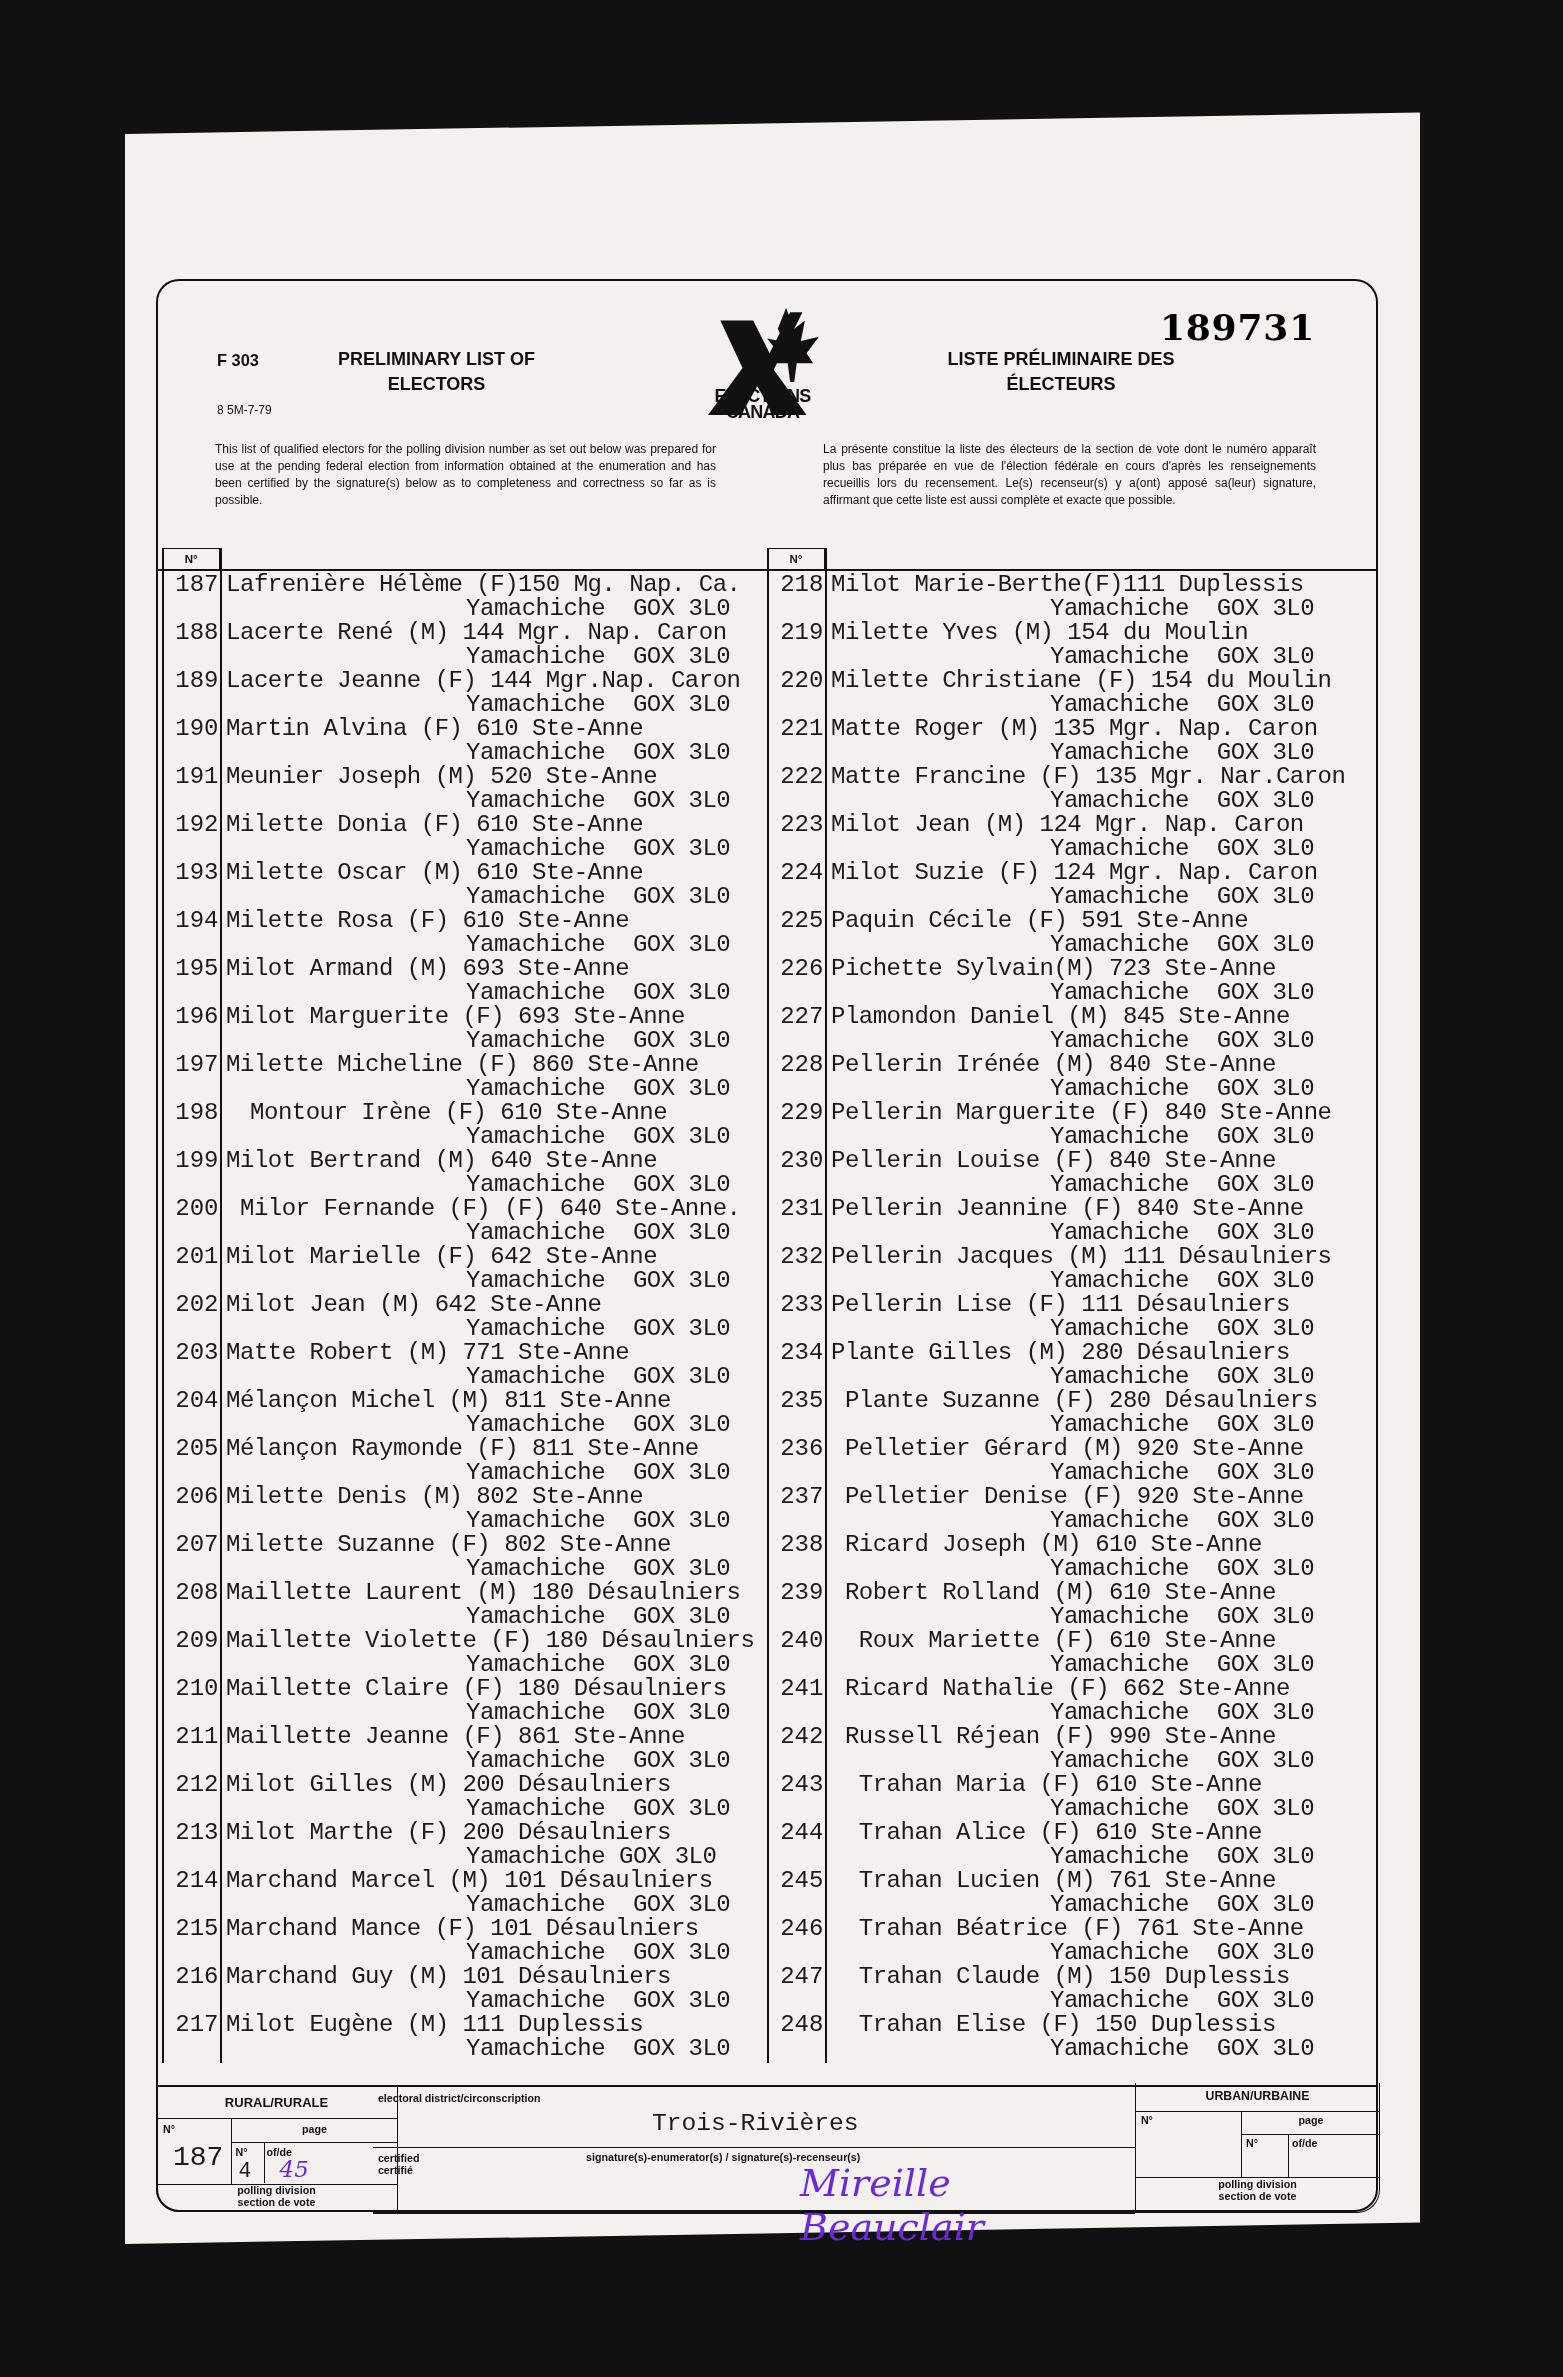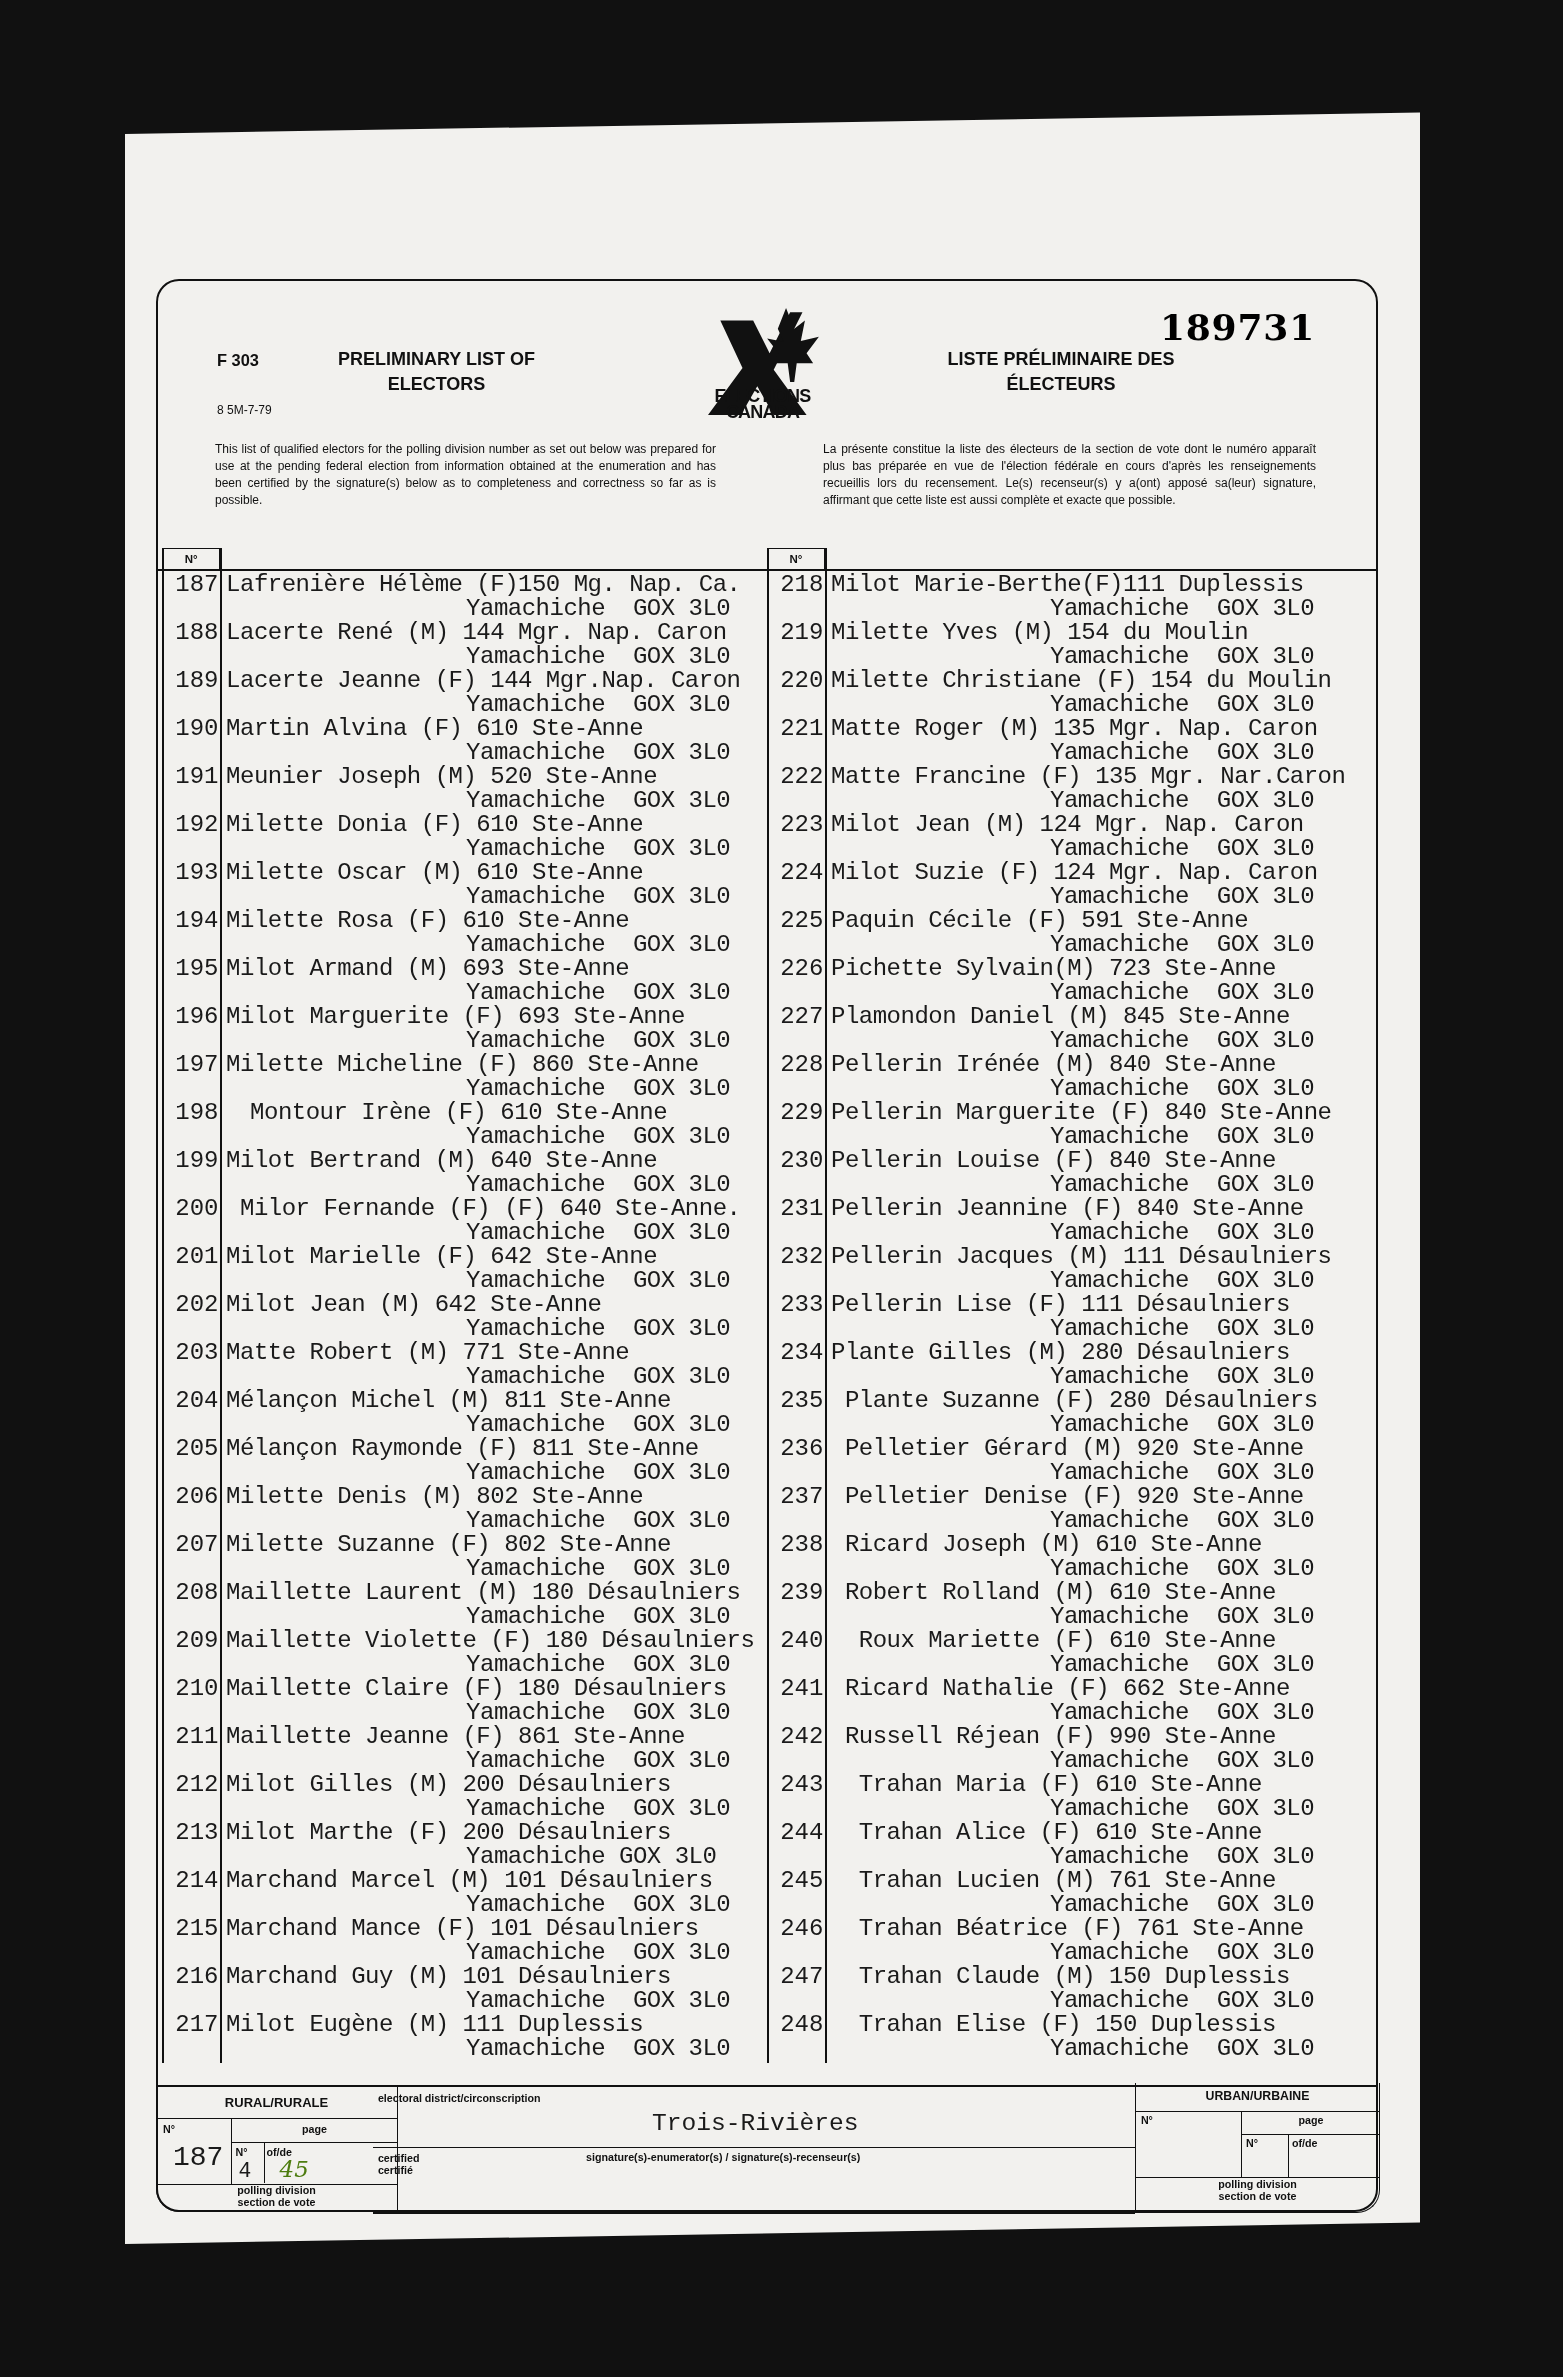--- a/index.html
+++ b/index.html
@@ -31,7 +31,7 @@
   .fbox { position:absolute; border:1.6px solid #111; box-sizing:border-box; }
   .lbl { font-size:10.7px; font-weight:bold; }
   .center { text-align:center; }
-  .sig { position:absolute; font-family:"DejaVu Serif","Liberation Serif",serif; font-style:italic; font-size:38px; color:#4d7c0f; }
+  .sig { position:absolute; font-family:"DejaVu Serif","Liberation Serif",serif; font-style:italic; font-size:38px; color:#6d28d9; }
 </style>
 </head>
 <body>

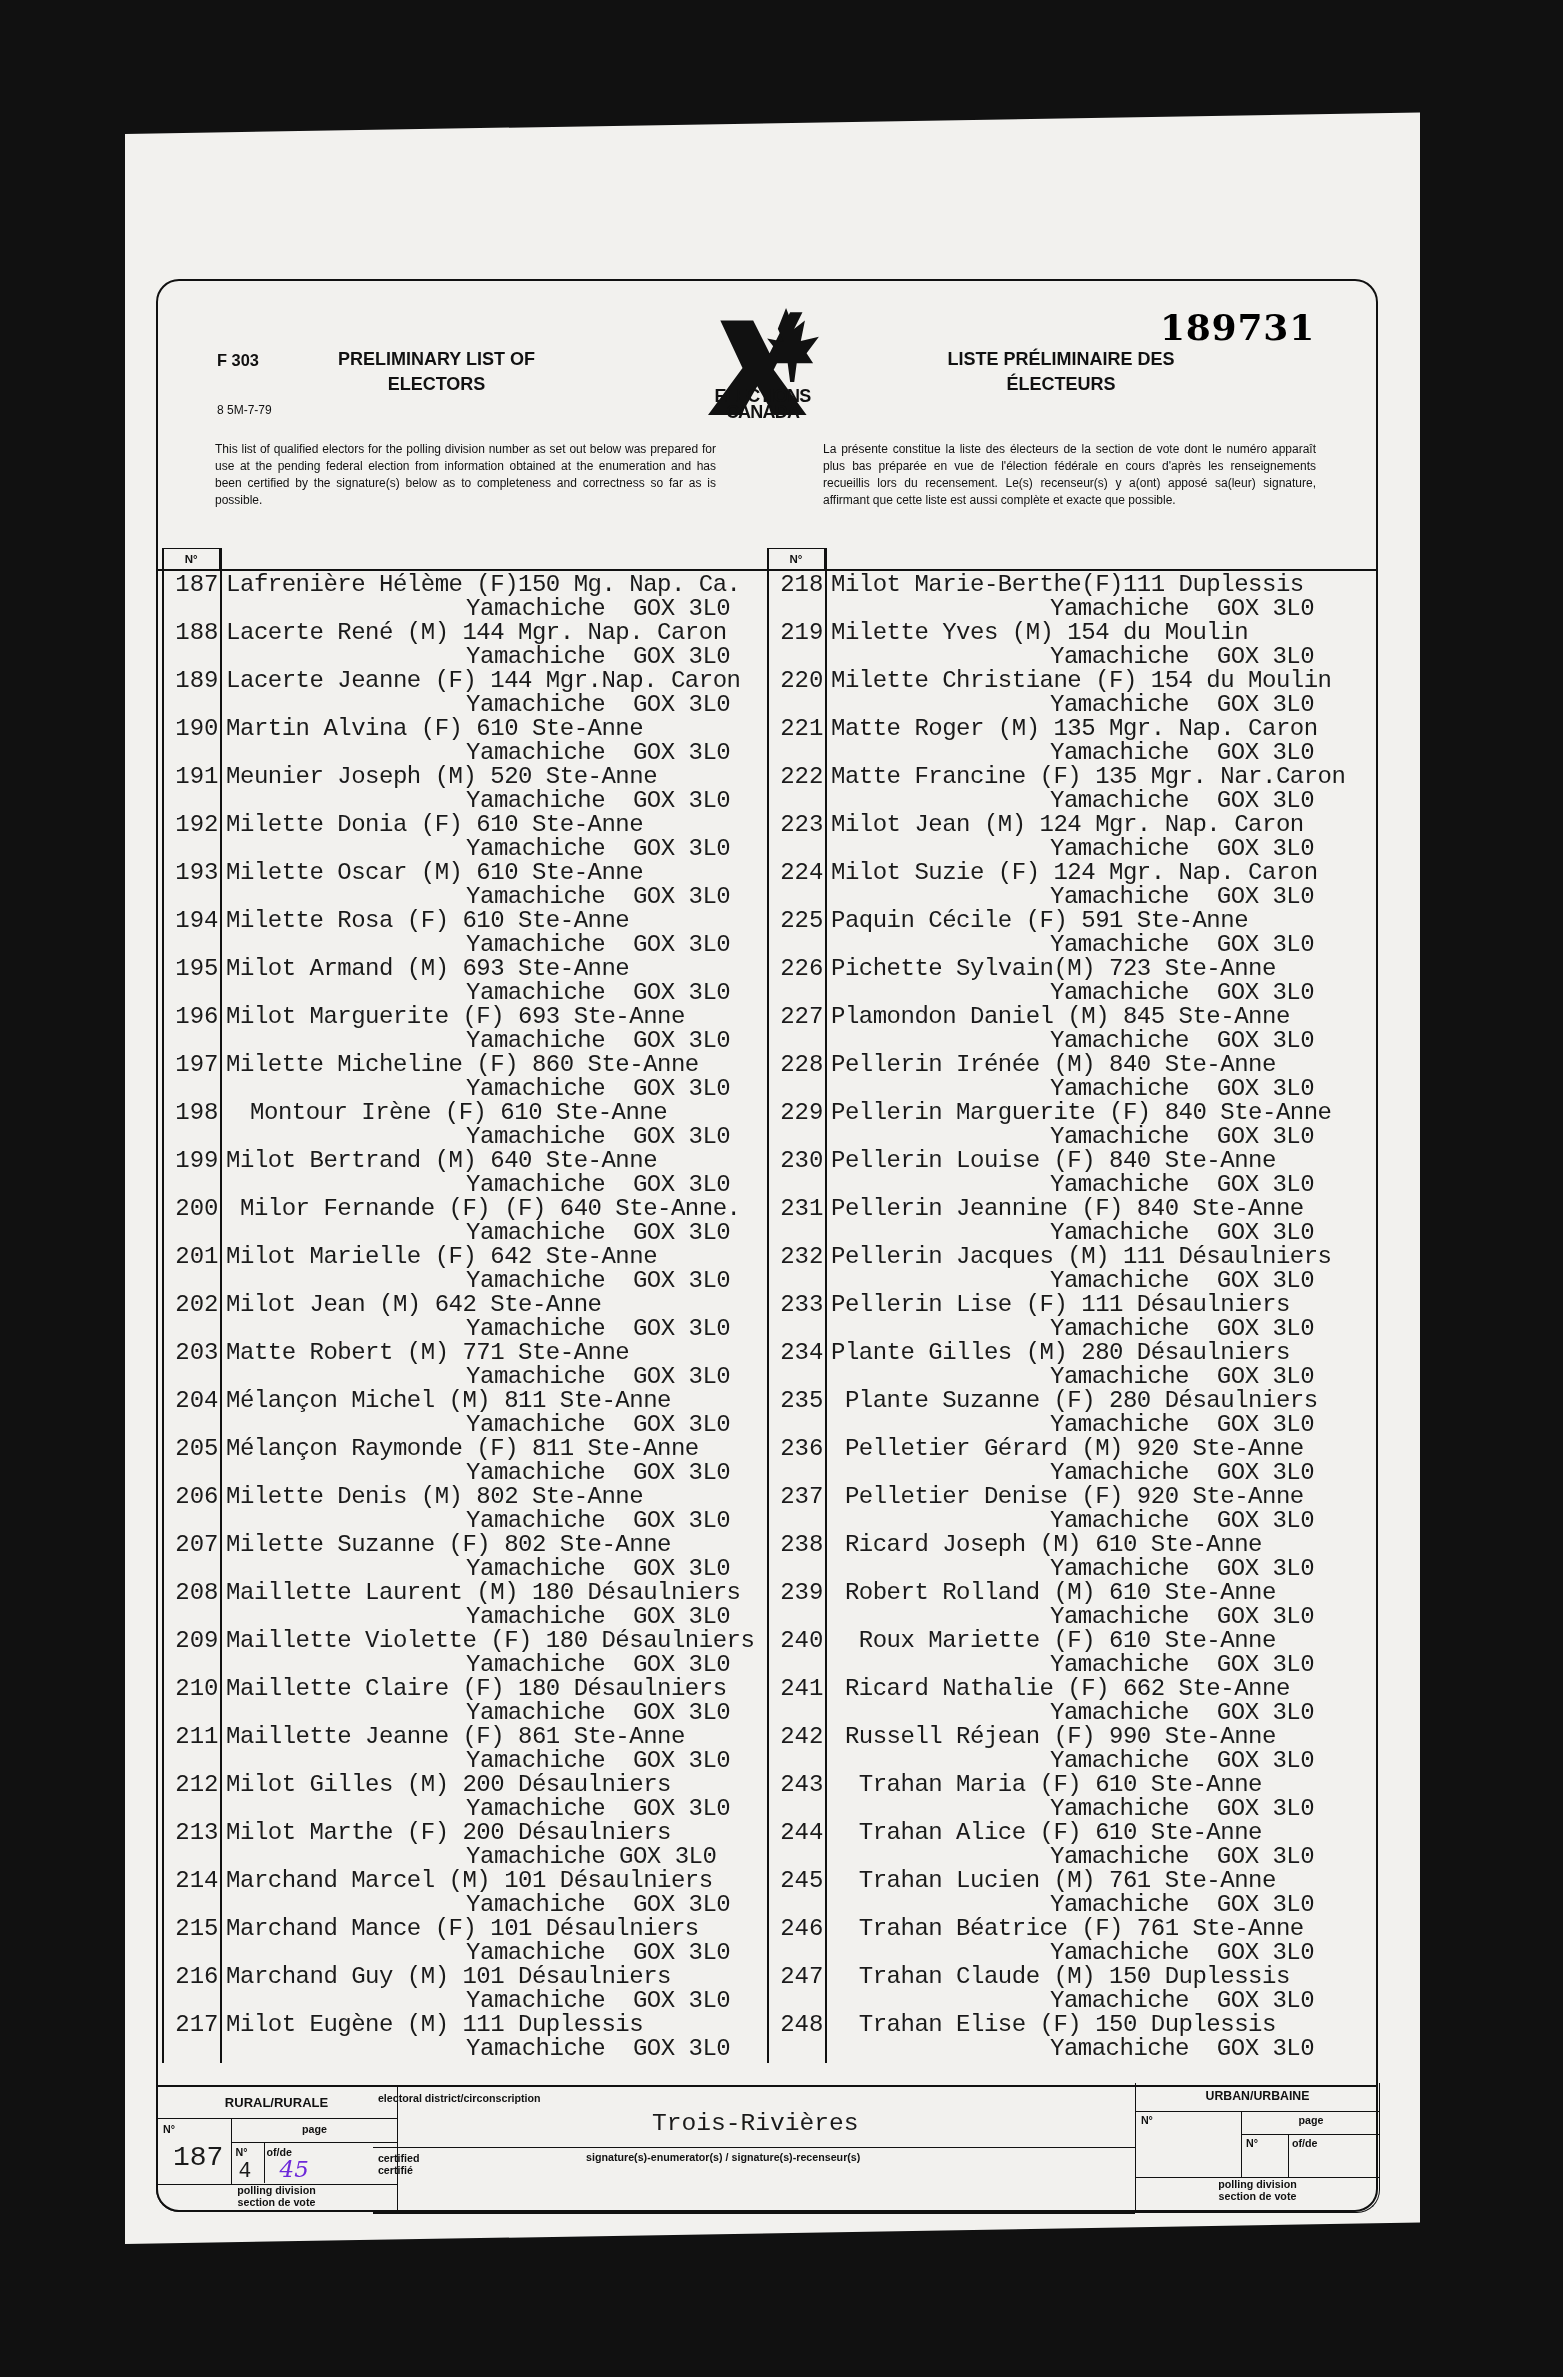--- a/index.html
+++ b/index.html
@@ -418,6 +418,7 @@
           <div>certifié</div>
         </div>
         <div class="lbl" style="position:absolute;left:213px;top:66px;">signature(s)-enumerator(s) / signature(s)-recenseur(s)</div>
+        <div class="sig" style="left:427px;top:76px;">Mireille Beauclair</div>
       </div>
 
       <div class="fbox" style="left:977px;top:-2.5px;width:245px;height:130px;border-radius:0 0 23px 0;border-top:none;">

